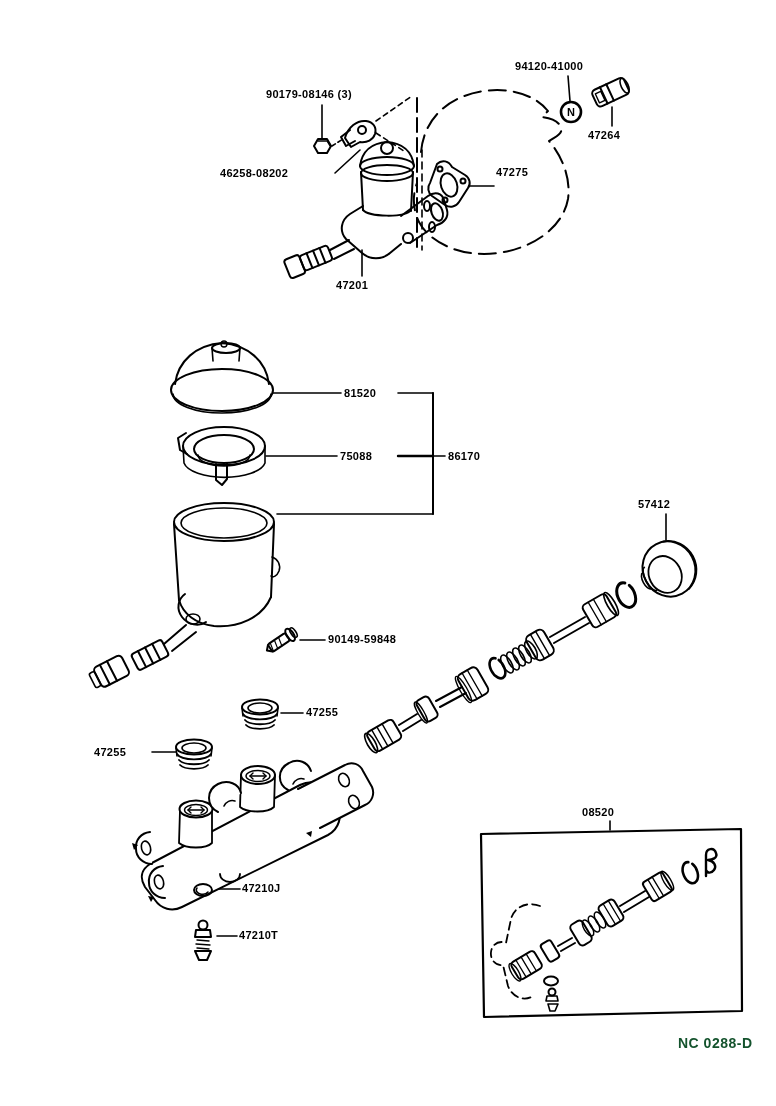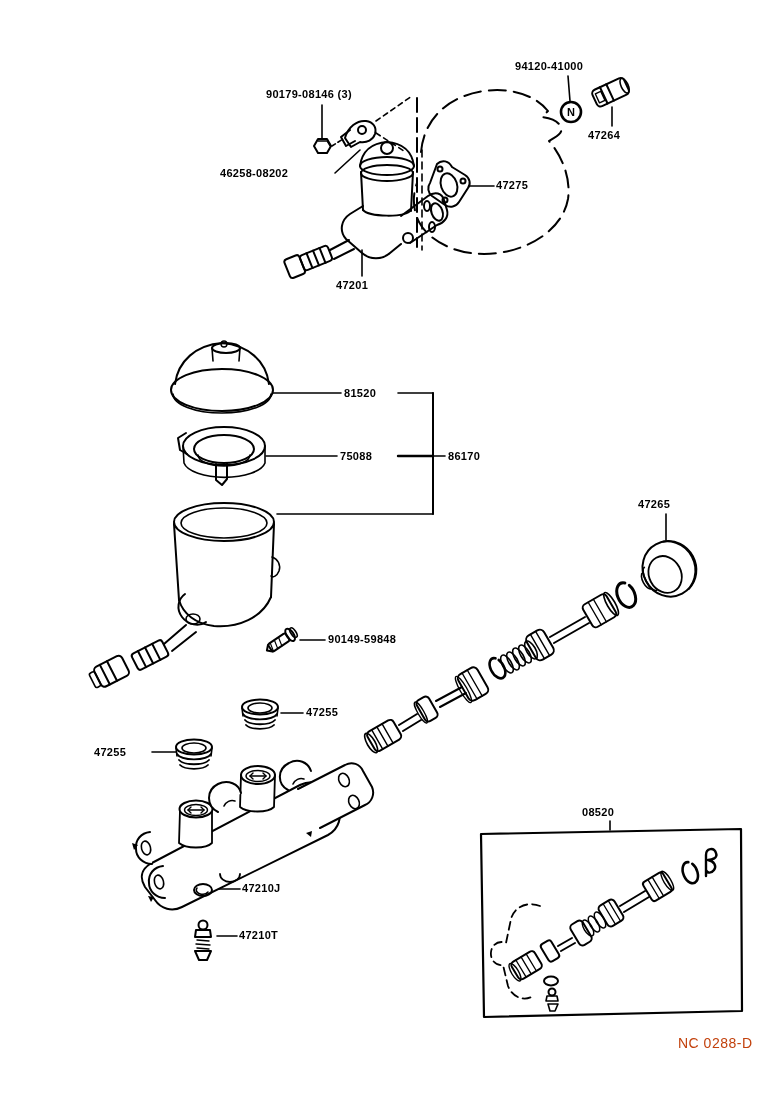--- a/index.html
+++ b/index.html
@@ -342,7 +342,7 @@
   <div class="plabel" style="left:515px;top:59px">94120-41000</div>
   <div class="plabel" style="left:588px;top:128px">47264</div>
   <div class="plabel" style="left:220px;top:166px">46258-08202</div>
-  <div class="plabel" style="left:496px;top:178px">47275</div>
+  <div class="plabel" style="left:496px;top:165px">47275</div>
   <div class="plabel" style="left:336px;top:278px">47201</div>
   <div class="plabel" style="left:344px;top:386px">81520</div>
   <div class="plabel" style="left:340px;top:449px">75088</div>

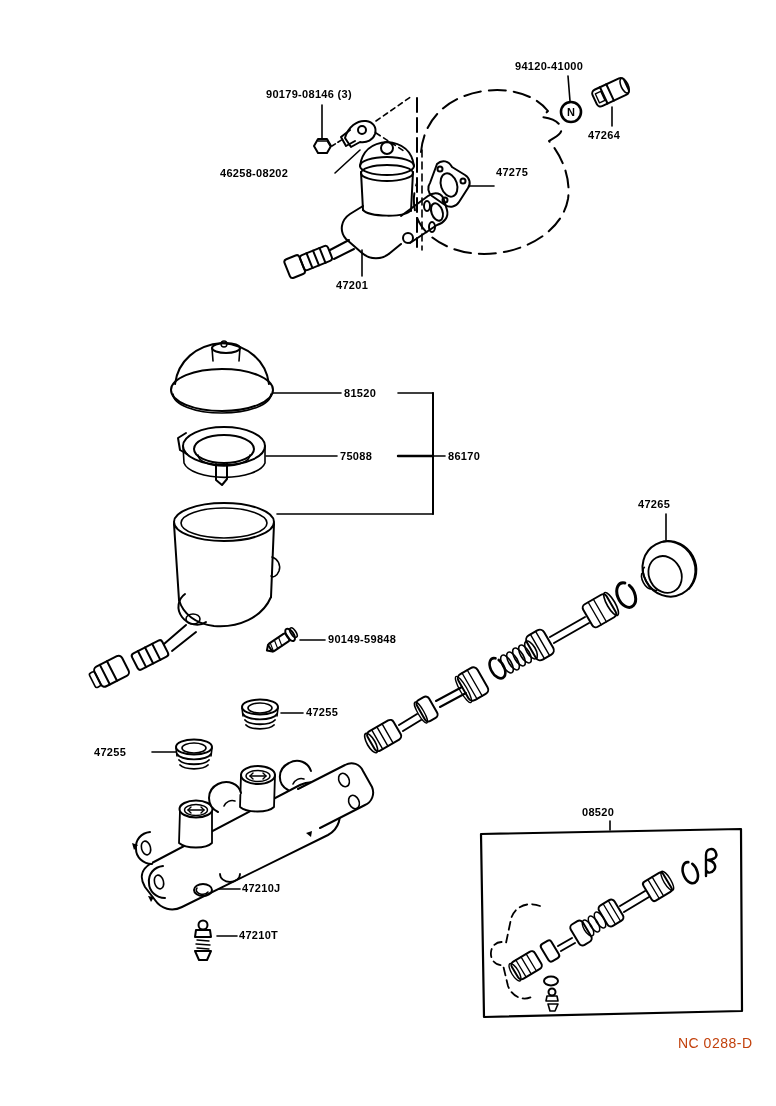--- a/index.html
+++ b/index.html
@@ -347,7 +347,7 @@
   <div class="plabel" style="left:344px;top:386px">81520</div>
   <div class="plabel" style="left:340px;top:449px">75088</div>
   <div class="plabel" style="left:448px;top:449px">86170</div>
-  <div class="plabel" style="left:638px;top:497px">47265</div>
+  <div class="plabel" style="left:638px;top:497px">57412</div>
   <div class="plabel" style="left:328px;top:632px">90149-59848</div>
   <div class="plabel" style="left:306px;top:705px">47255</div>
   <div class="plabel" style="left:94px;top:745px">47255</div>

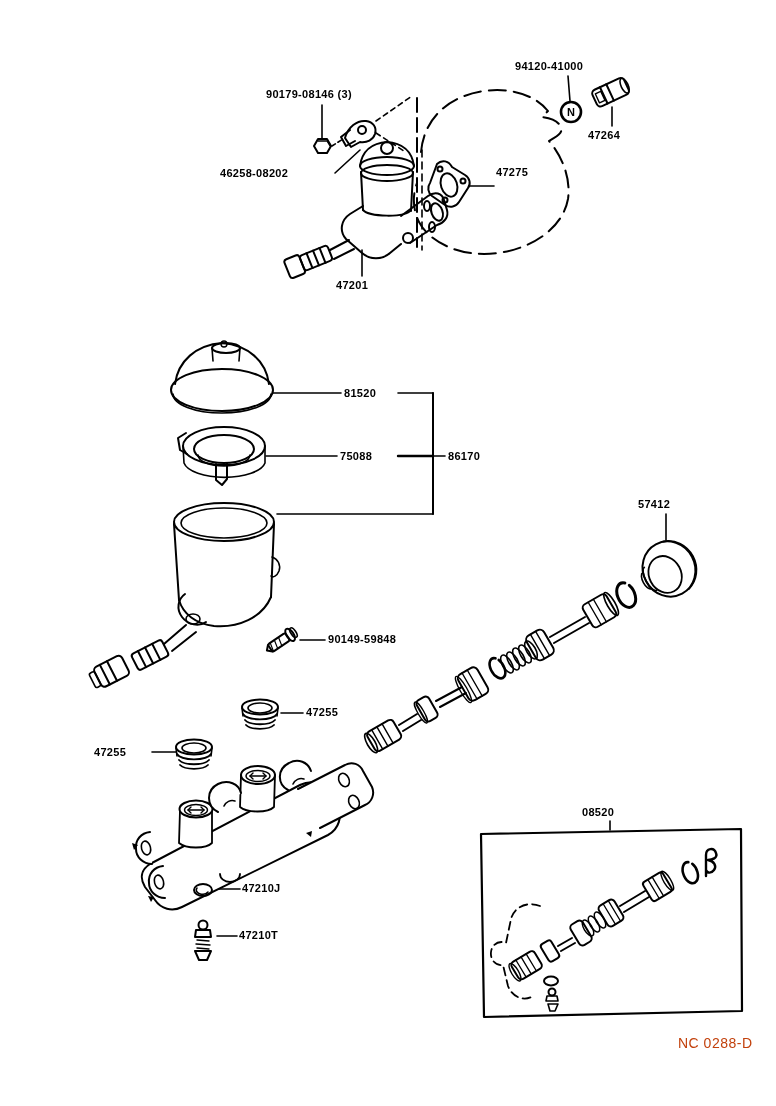--- a/index.html
+++ b/index.html
@@ -10,7 +10,7 @@
           letter-spacing:0.3px;white-space:nowrap;}
   .nut-glyph{position:absolute;color:#000;font-weight:bold;font-size:11px;line-height:15px;
              width:16px;text-align:center;letter-spacing:0;}
-  .figcode{position:absolute;color:#c2410c;font-weight:normal;font-size:14px;line-height:15px;
+  .figcode{position:absolute;color:#14532d;font-weight:bold;font-size:14px;line-height:15px;
            letter-spacing:0.5px;white-space:nowrap;text-align:center;}
 </style>
 </head>

